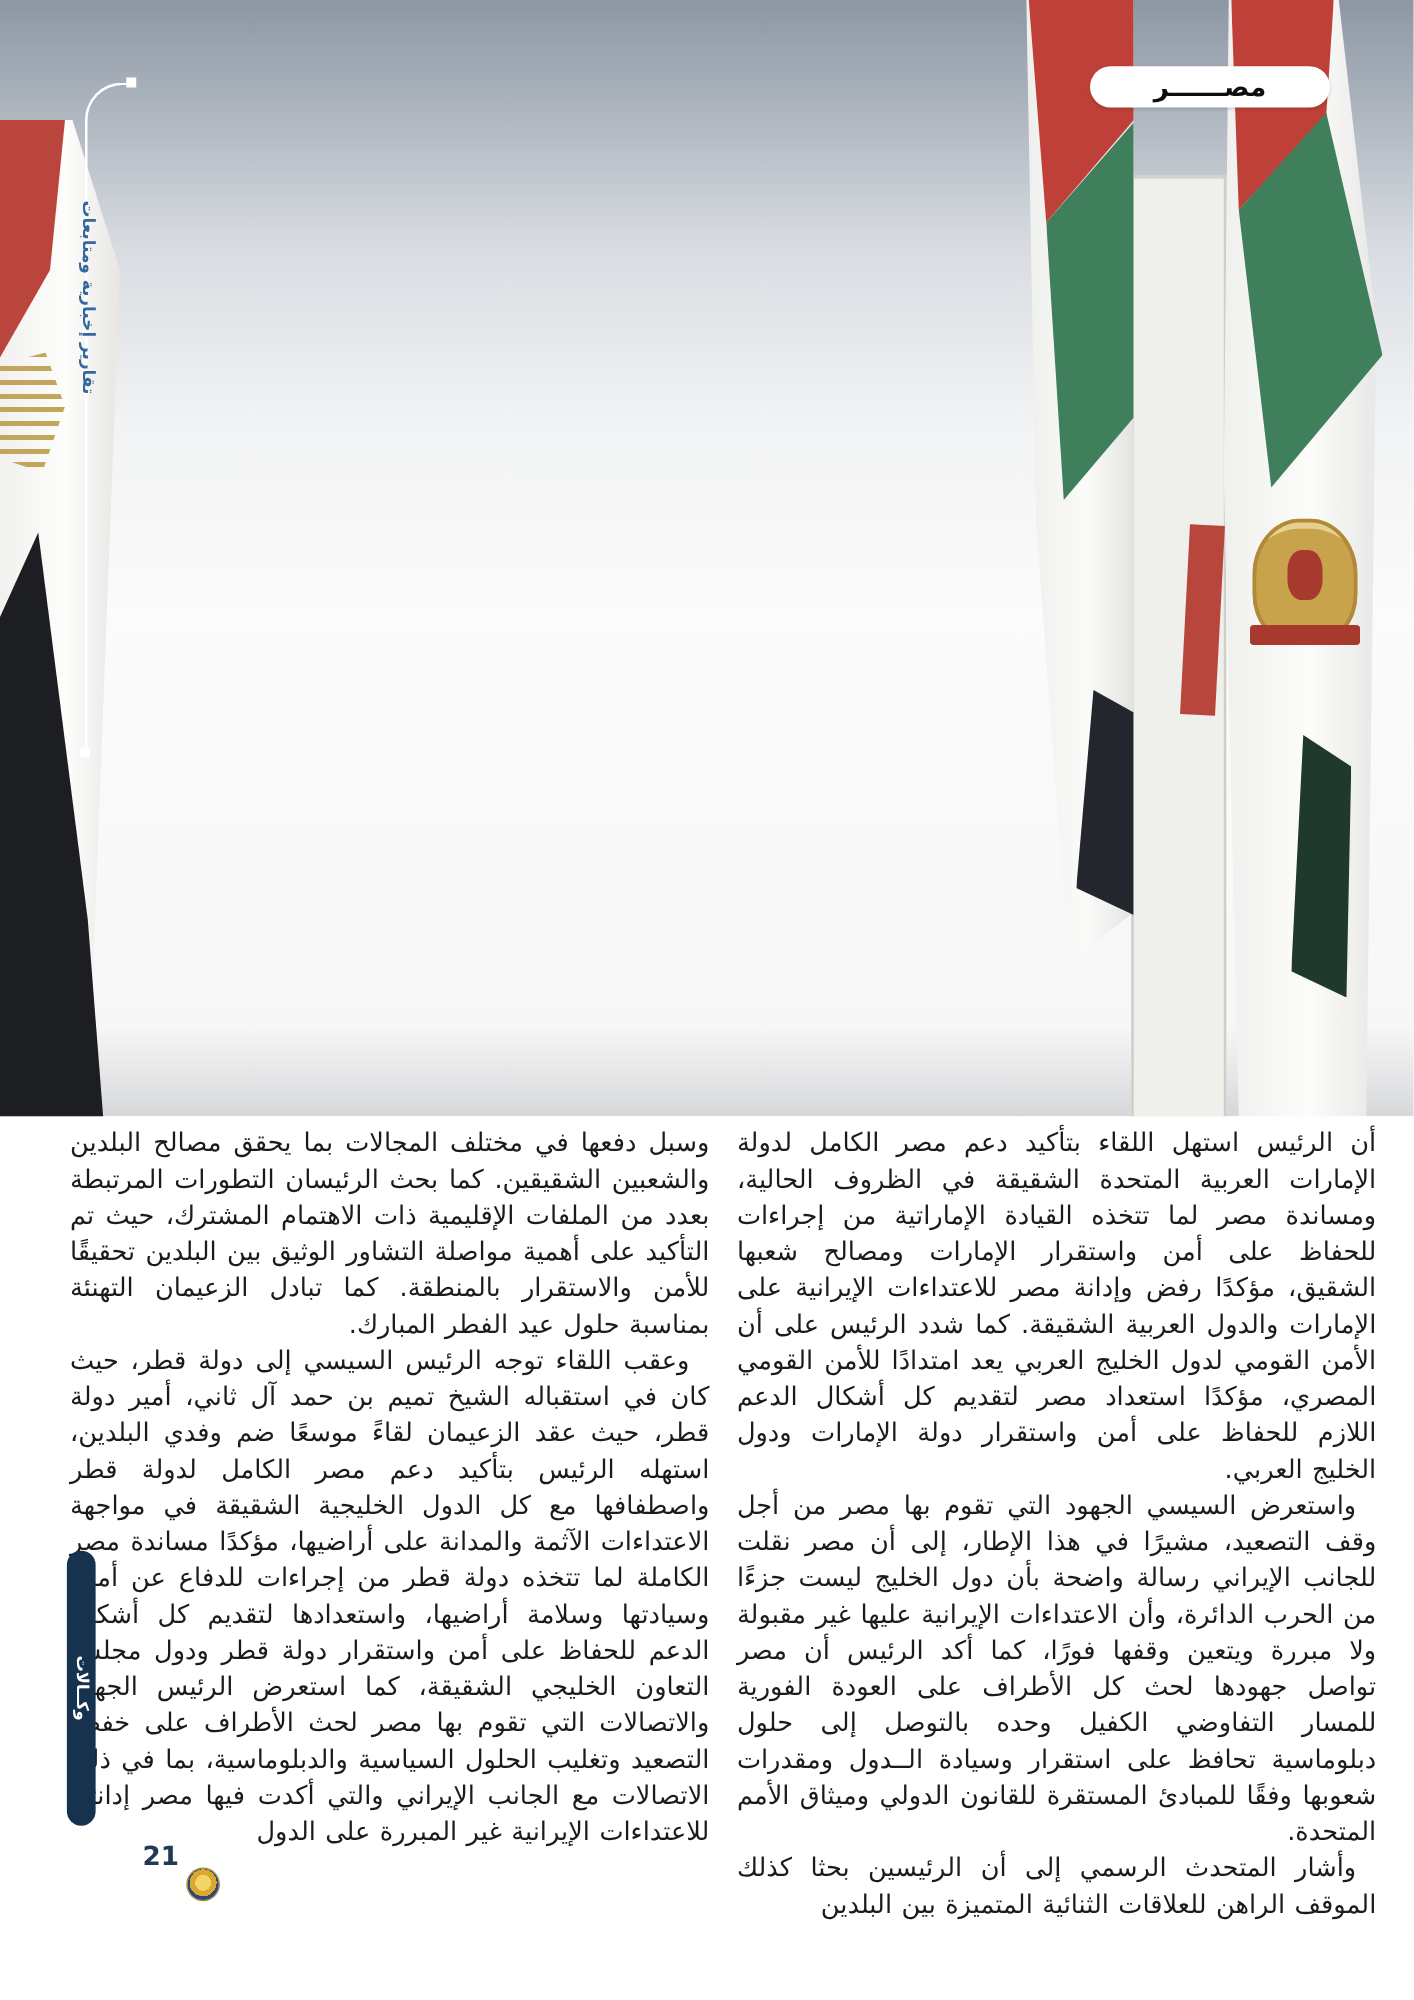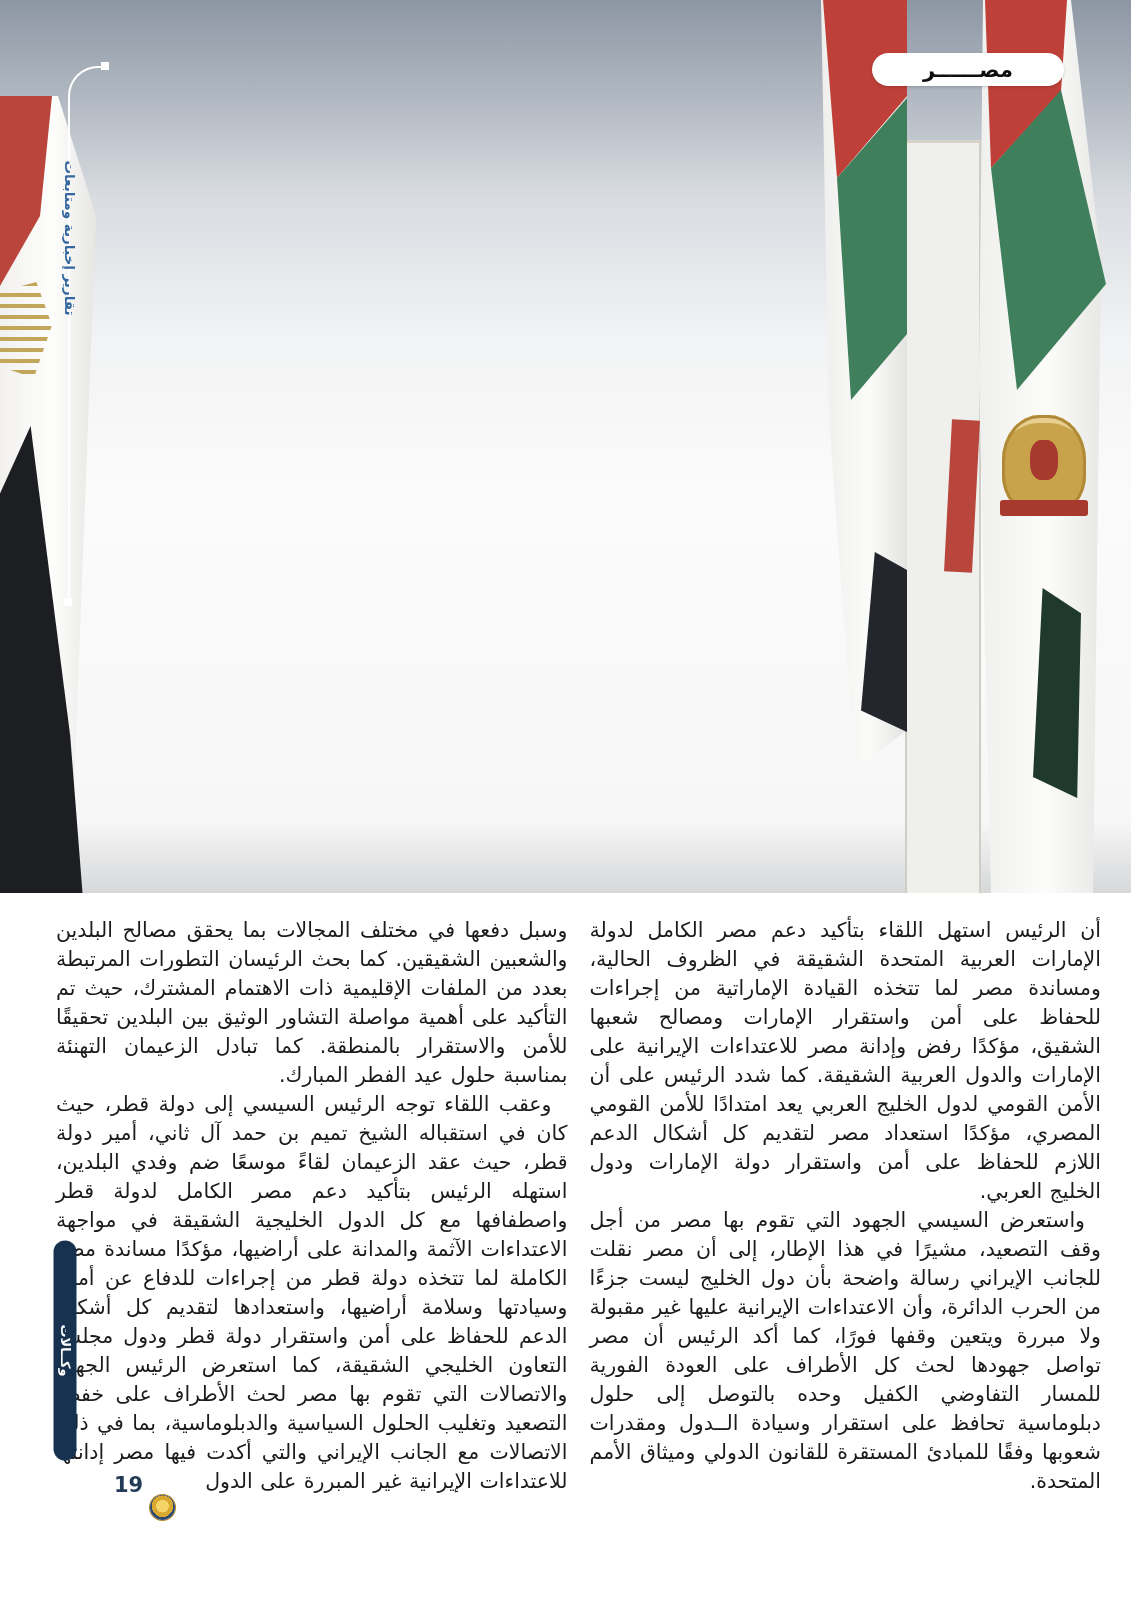--- a/index.html
+++ b/index.html
@@ -74,7 +74,7 @@
   .col{flex:1;min-width:0;}
   .col p{margin:0;font-size:20.5px;line-height:29px;color:#1b1b1b;
     text-align:justify;text-indent:16px;word-spacing:1px;}
-  .col p:first-child{text-indent:0;margin-top:16px;}
+  .col p:first-child{text-indent:0;}
   
   .v-tag{position:absolute;left:-45px;top:1339px;width:220px;height:23px;background:#16324f;
     border-radius:12px;transform:rotate(90deg);transform-origin:center;

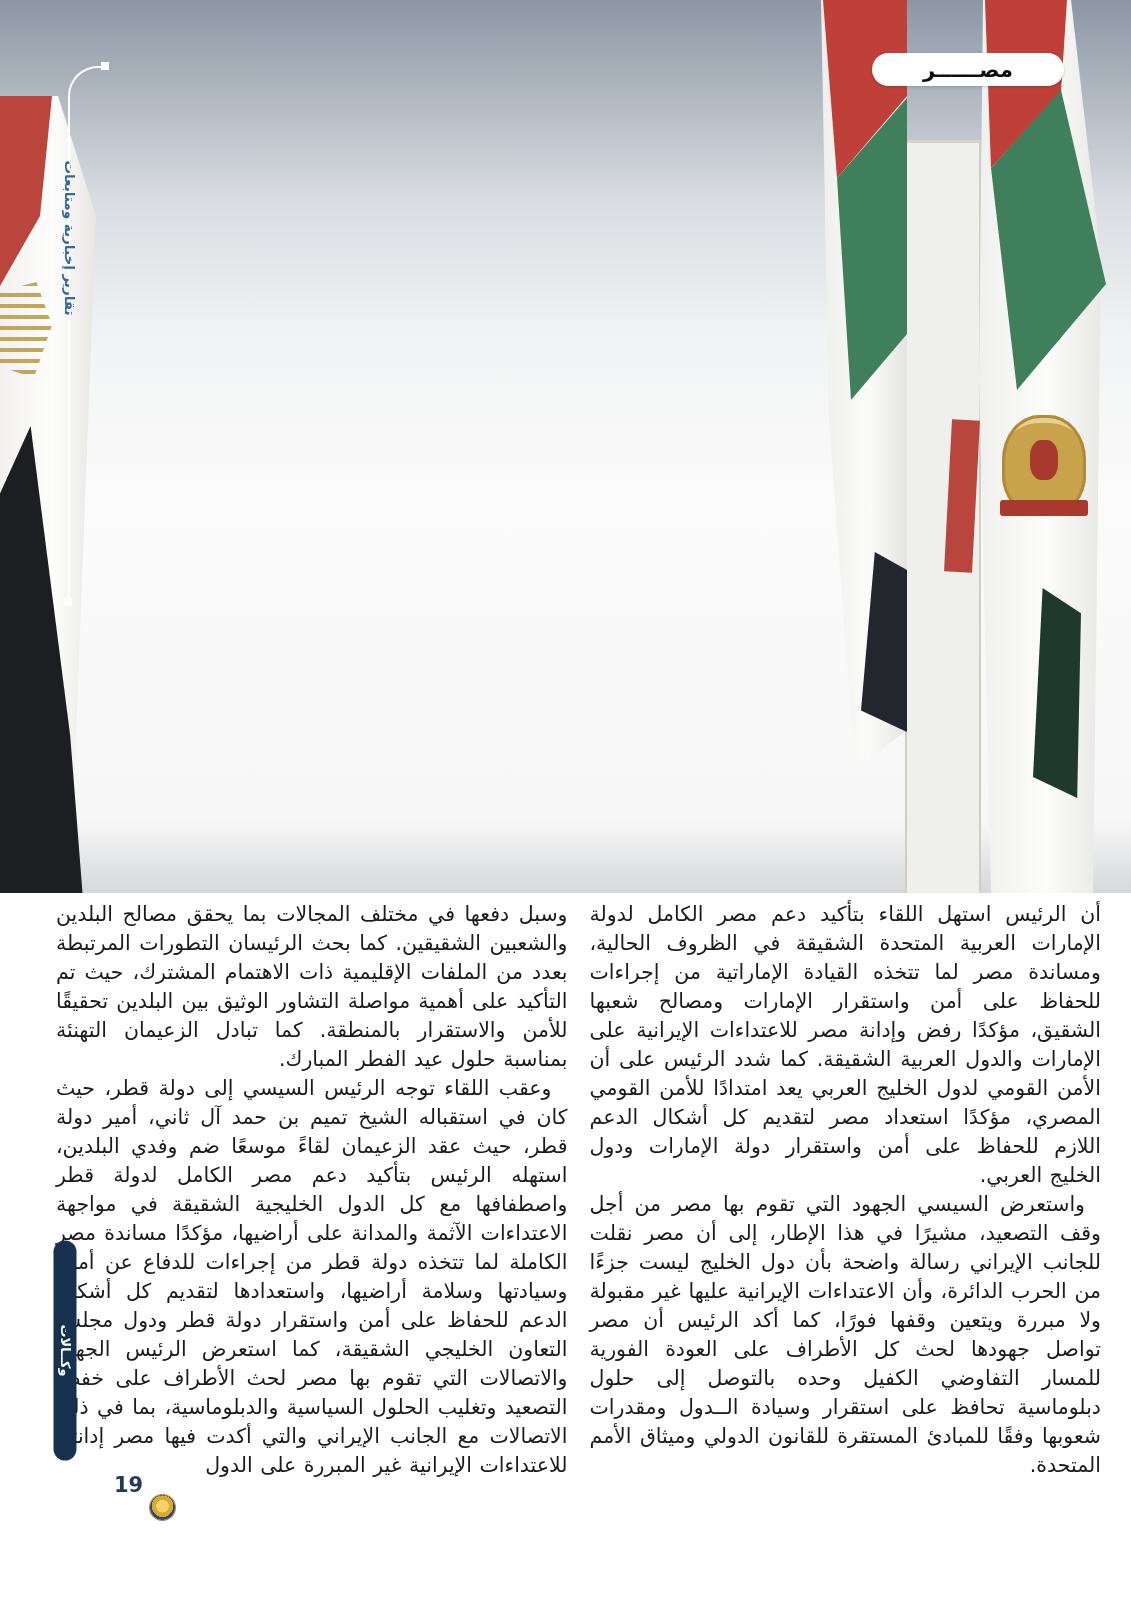--- a/index.html
+++ b/index.html
@@ -176,7 +176,7 @@
 
 <div class="v-tag">وكــالات</div>
 
-<div class="page-num">19</div>
+<div class="page-num">21</div>
 <div class="footer-logo"></div>
 
 </body></html>

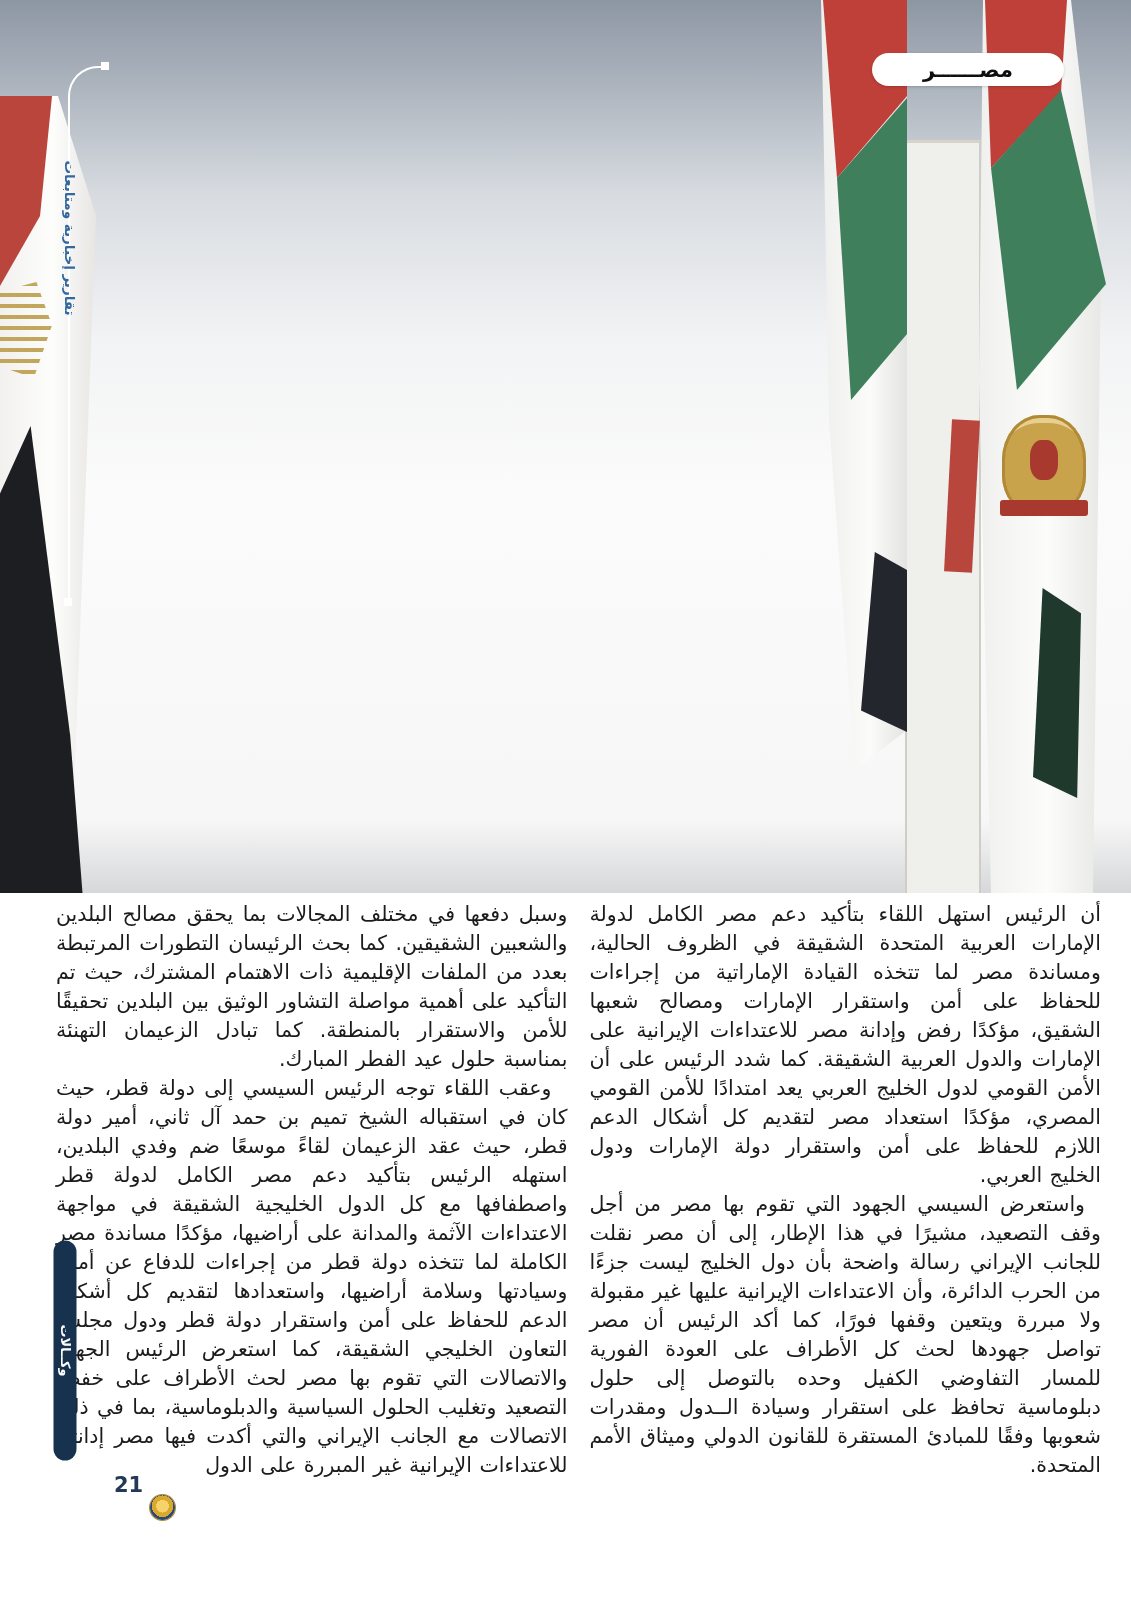--- a/index.html
+++ b/index.html
@@ -167,6 +167,7 @@
   <div class="col">
     <p>أن الرئيس استهل اللقاء بتأكيد دعم مصر الكامل لدولة الإمارات العربية المتحدة الشقيقة في الظروف الحالية، ومساندة مصر لما تتخذه القيادة الإماراتية من إجراءات للحفاظ على أمن واستقرار الإمارات ومصالح شعبها الشقيق، مؤكدًا رفض وإدانة مصر للاعتداءات الإيرانية على الإمارات والدول العربية الشقيقة. كما شدد الرئيس على أن الأمن القومي لدول الخليج العربي يعد امتدادًا للأمن القومي المصري، مؤكدًا استعداد مصر لتقديم كل أشكال الدعم اللازم للحفاظ على أمن واستقرار دولة الإمارات ودول الخليج العربي.</p>
     <p>واستعرض السيسي الجهود التي تقوم بها مصر من أجل وقف التصعيد، مشيرًا في هذا الإطار، إلى أن مصر نقلت للجانب الإيراني رسالة واضحة بأن دول الخليج ليست جزءًا من الحرب الدائرة، وأن الاعتداءات الإيرانية عليها غير مقبولة ولا مبررة ويتعين وقفها فورًا، كما أكد الرئيس أن مصر تواصل جهودها لحث كل الأطراف على العودة الفورية للمسار التفاوضي الكفيل وحده بالتوصل إلى حلول دبلوماسية تحافظ على استقرار وسيادة الــدول ومقدرات شعوبها وفقًا للمبادئ المستقرة للقانون الدولي وميثاق الأمم المتحدة.</p>
+    <p>وأشار المتحدث الرسمي إلى أن الرئيسين بحثا كذلك الموقف الراهن للعلاقات الثنائية المتميزة بين البلدين</p>
   </div>
   <div class="col">
     <p>وسبل دفعها في مختلف المجالات بما يحقق مصالح البلدين والشعبين الشقيقين. كما بحث الرئيسان التطورات المرتبطة بعدد من الملفات الإقليمية ذات الاهتمام المشترك، حيث تم التأكيد على أهمية مواصلة التشاور الوثيق بين البلدين تحقيقًا للأمن والاستقرار بالمنطقة. كما تبادل الزعيمان التهنئة بمناسبة حلول عيد الفطر المبارك.</p>

